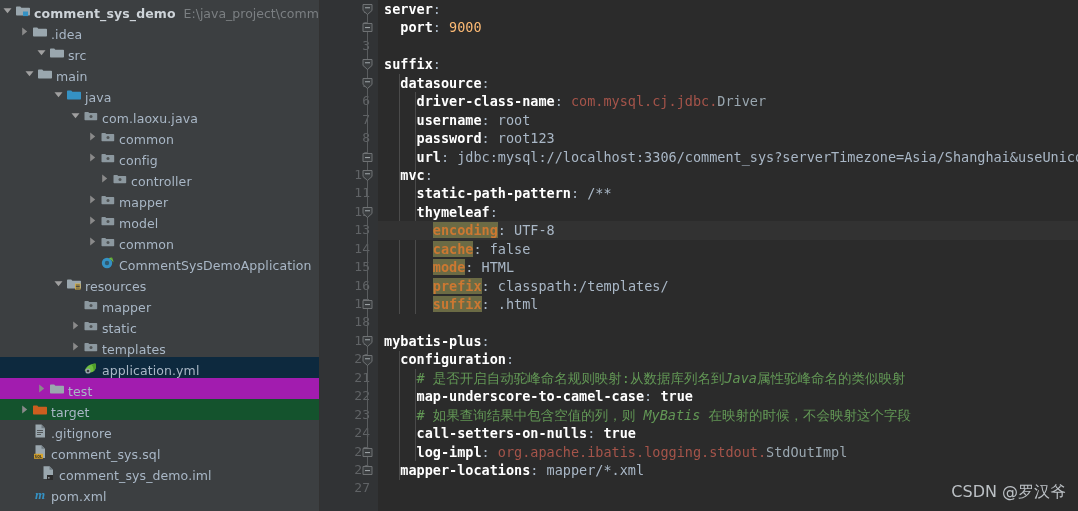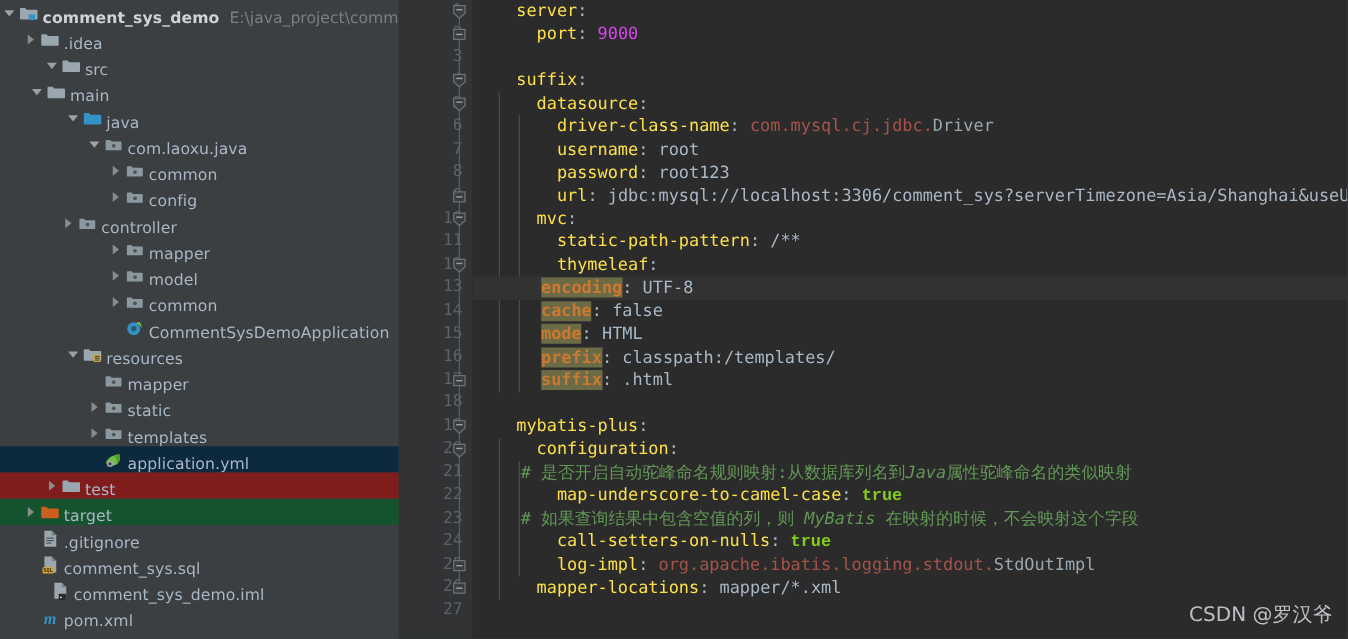--- a/index.html
+++ b/index.html
@@ -120,7 +120,7 @@
     padding-left: 6px;
   }
   .code-line.caret-line { background: #323232; }
-  .k { color: #fde047; font-weight: normal; margin-left: 29px; }
+  .k { color: #ffffff; font-weight: bold; }
   .k-hl { color: #cc7832; font-weight: bold; background: #6b6b45; }
   .v { color: #a9b7c6; }
   .num { color: #d946ef; }

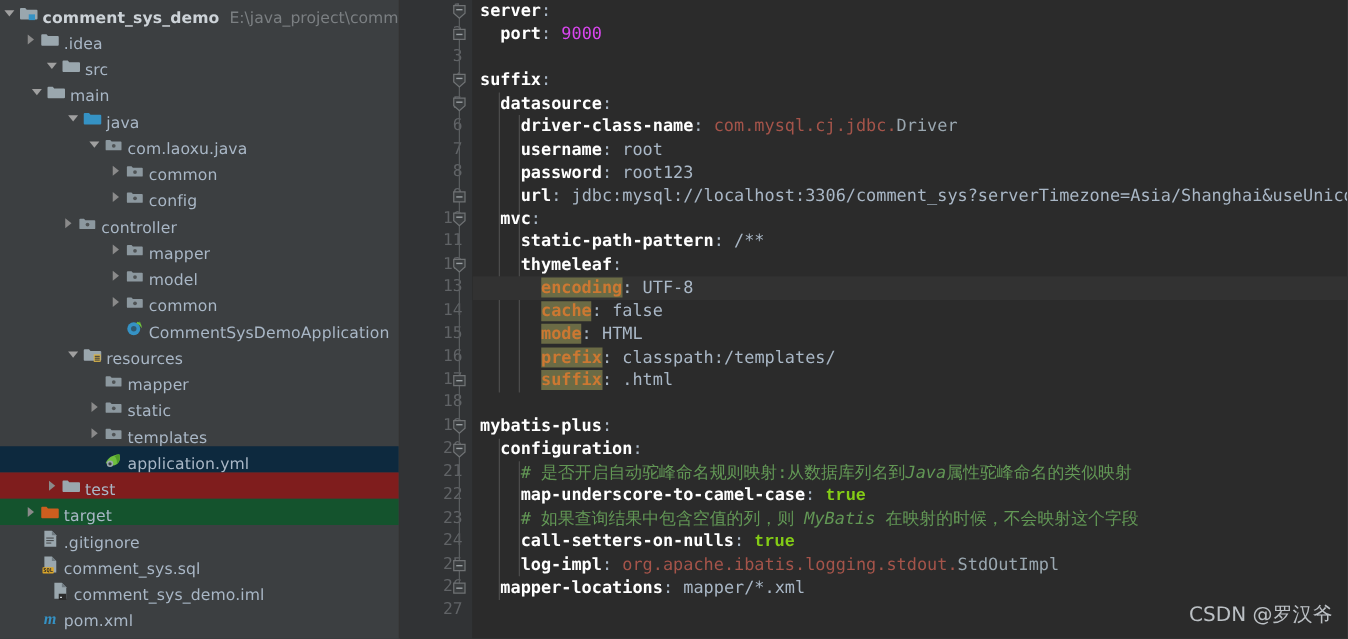--- a/index.html
+++ b/index.html
@@ -123,7 +123,7 @@
   .k { color: #ffffff; font-weight: bold; }
   .k-hl { color: #cc7832; font-weight: bold; background: #6b6b45; }
   .v { color: #a9b7c6; }
-  .num { color: #d946ef; }
+  .num { color: #fdba74; }
   .cls-red { color: #a5544a; }
   .cls { color: #9aa7b0; }
   .bool { color: #84cc16; font-weight: bold; font-family: Liberation Mono, monospace; }

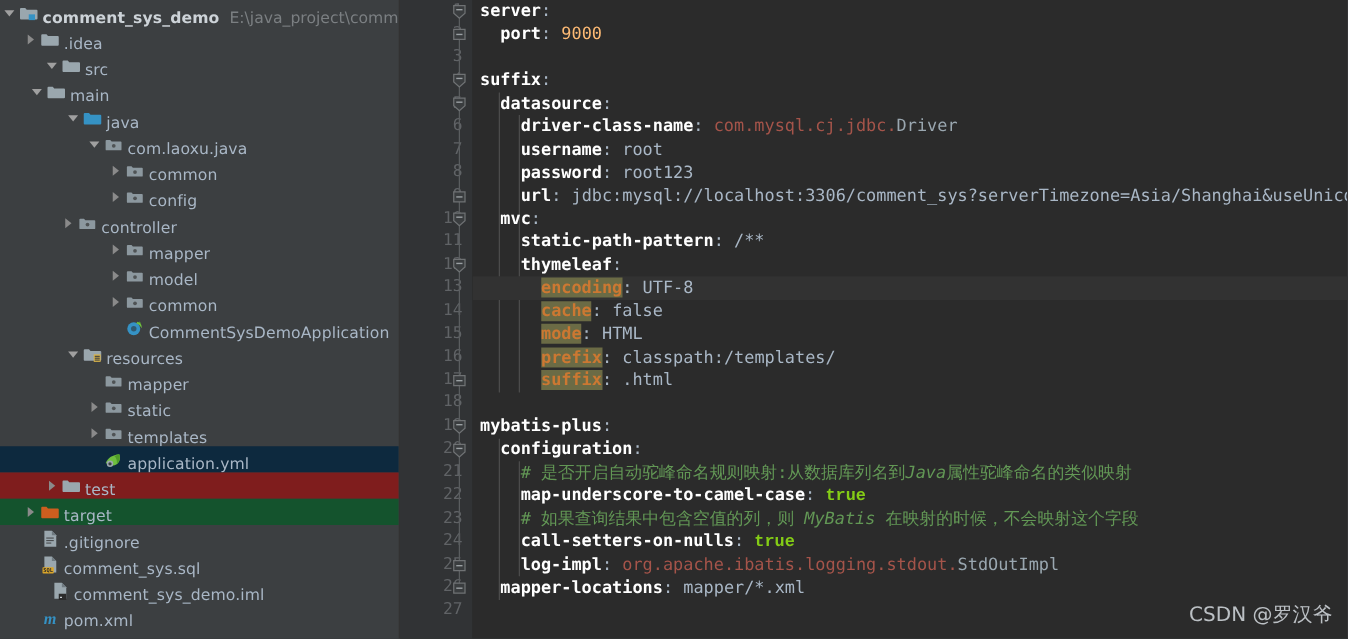--- a/index.html
+++ b/index.html
@@ -264,7 +264,7 @@
           </div>
           <span class="tree-label">config</span>
         </div>
-        <div class="tree-row" style="padding-left:47px">
+        <div class="tree-row" style="padding-left:97px">
           <div class="arrow">
             <svg width="9" height="9" viewBox="0 0 9 9">
               <path d="M2.2 0.5v8l5-4z" fill="#8a8a8a"></path>

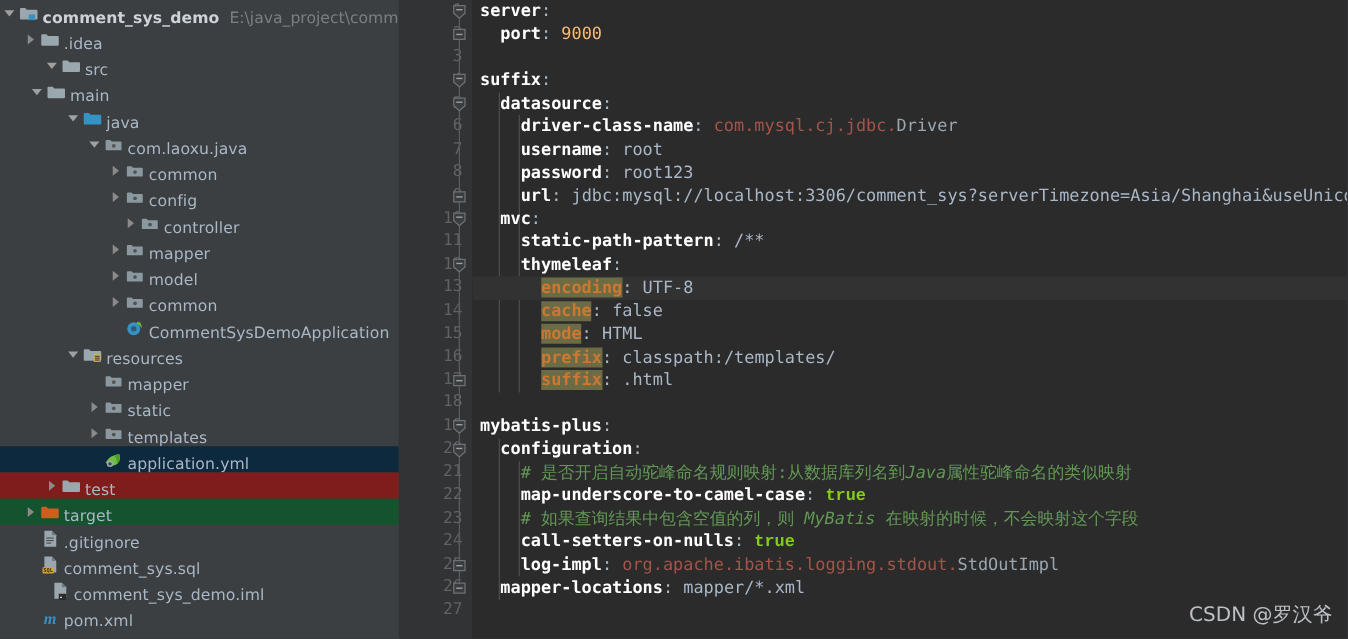--- a/index.html
+++ b/index.html
@@ -37,7 +37,7 @@
     padding-right: 4px;
   }
   .tree-row.selected { background: #0d293e; }
-  .tree-row.muted-bg { background: #7f1d1d; }
+  .tree-row.muted-bg { background: #a21caf; }
   .tree-row.target-bg { background: #14532d; }
 
   .arrow {

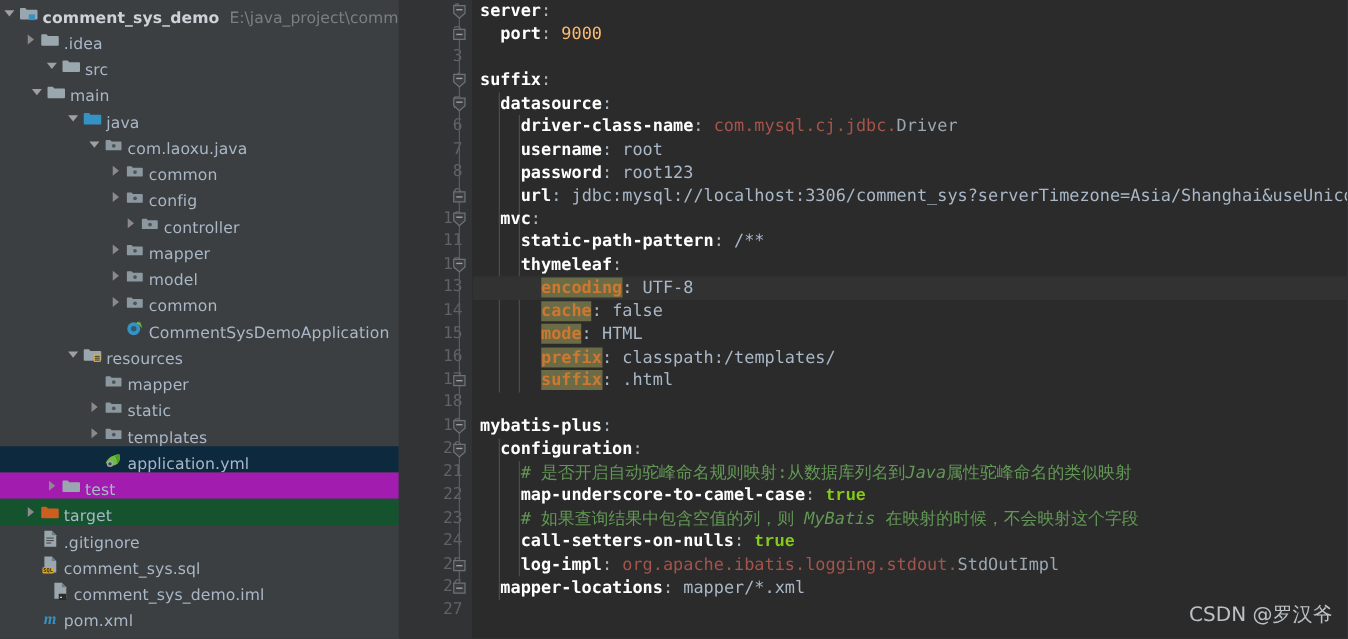--- a/index.html
+++ b/index.html
@@ -126,7 +126,7 @@
   .num { color: #fdba74; }
   .cls-red { color: #a5544a; }
   .cls { color: #9aa7b0; }
-  .bool { color: #84cc16; font-weight: bold; font-family: Liberation Mono, monospace; }
+  .bool { color: #ffffff; font-weight: bold; }
   .cmt { color: #629755; }
   .cmt-i { color: #629755; font-style: italic; }
   .punc { color: #a9b7c6; }

